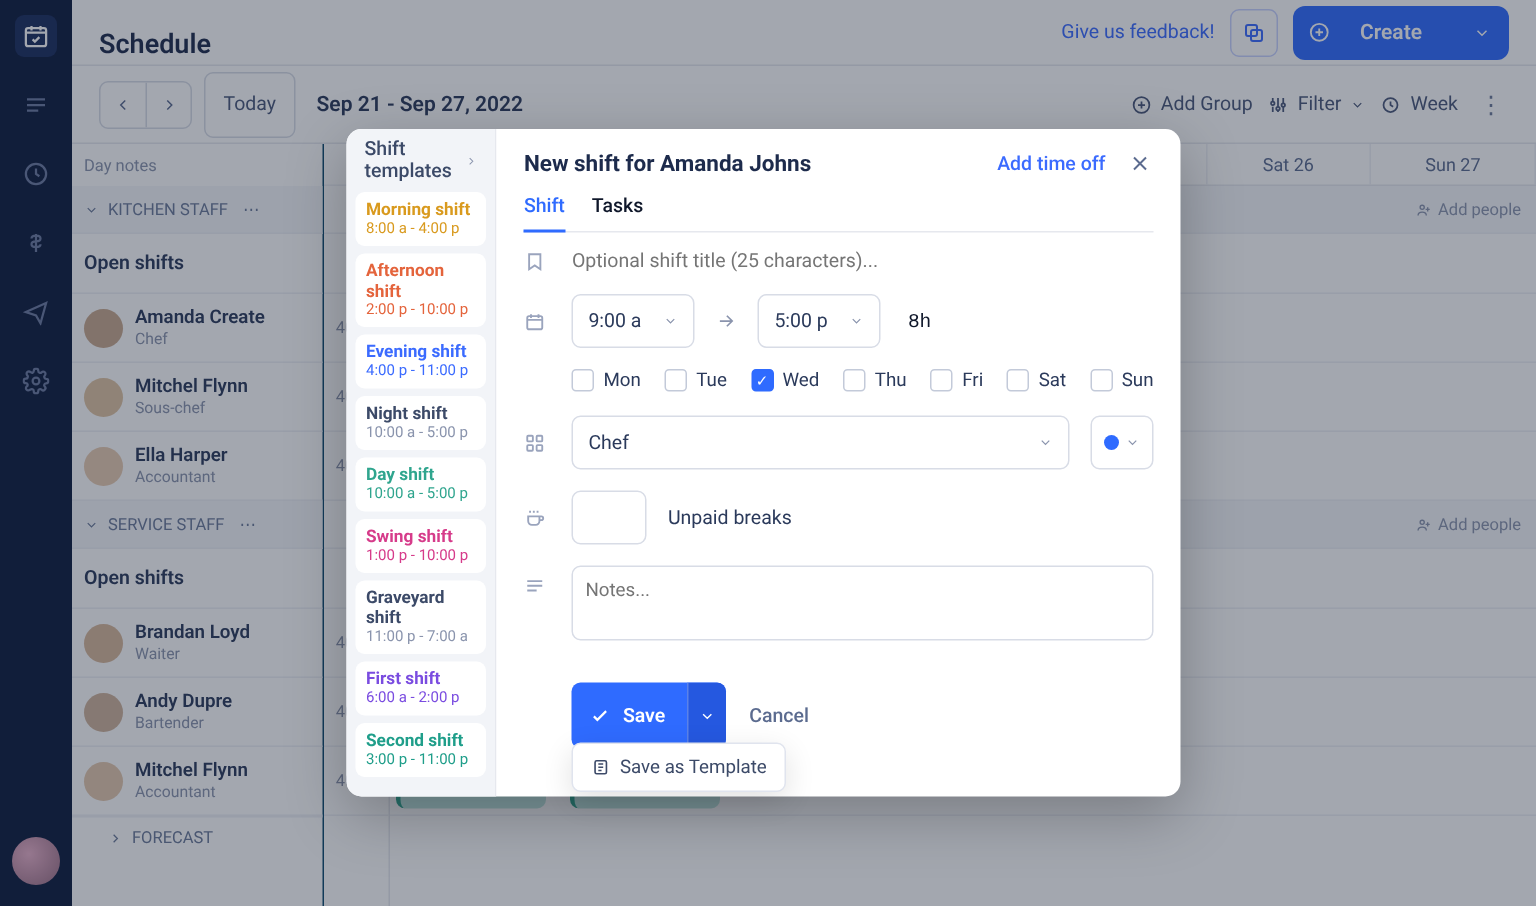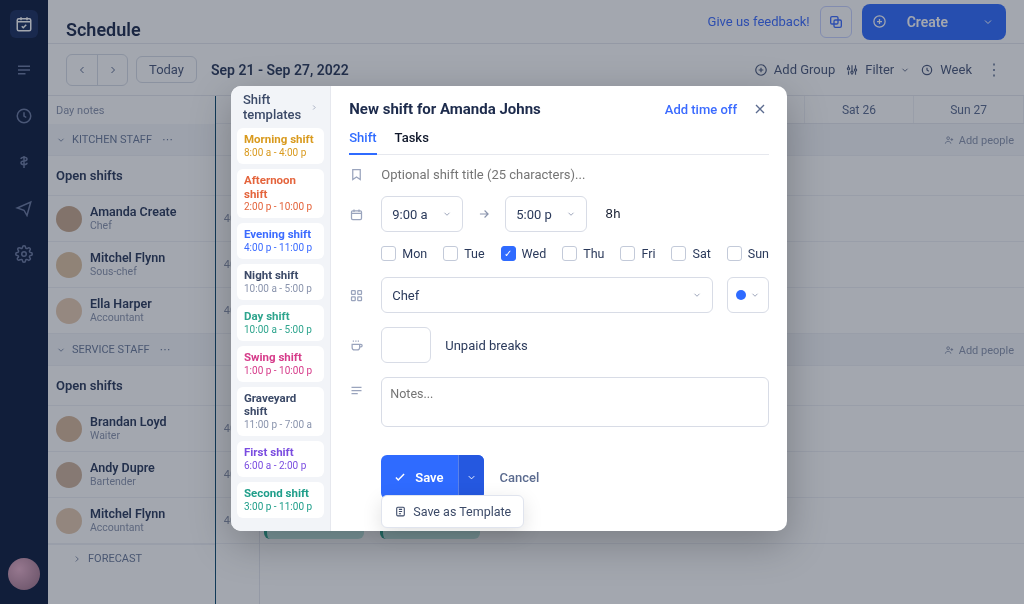--- a/index.html
+++ b/index.html
@@ -26,7 +26,7 @@
 .nav-btns { display: flex; border: 1px solid #d8dce6; border-radius: 6px; overflow: hidden; }
 .nav-btns span { width: 30px; height: 30px; display: flex; align-items: center; justify-content: center; color: #5b6b8f; }
 .nav-btns span + span { border-left: 1px solid #d8dce6; }
-.today-btn, .tool-chip { height: 27px; border: 1px solid #d8dce6; border-radius: 6px; padding: 0 12px; display: flex; align-items: center; color: #4a587a; font-size: 13px; background: #fff; }
+.today-btn, .tool-chip { height: 44px; border: 1px solid #d8dce6; border-radius: 6px; padding: 0 12px; display: flex; align-items: center; color: #4a587a; font-size: 13px; background: #fff; }
 .date-range { font-size: 14px; color: #2b3a5b; font-weight: 600; margin-left: 6px; }
 .toolbar .right { margin-left: auto; display: flex; align-items: center; gap: 10px; }
 .tool-link { display: flex; align-items: center; gap: 6px; color: #4a587a; font-size: 13px; }

